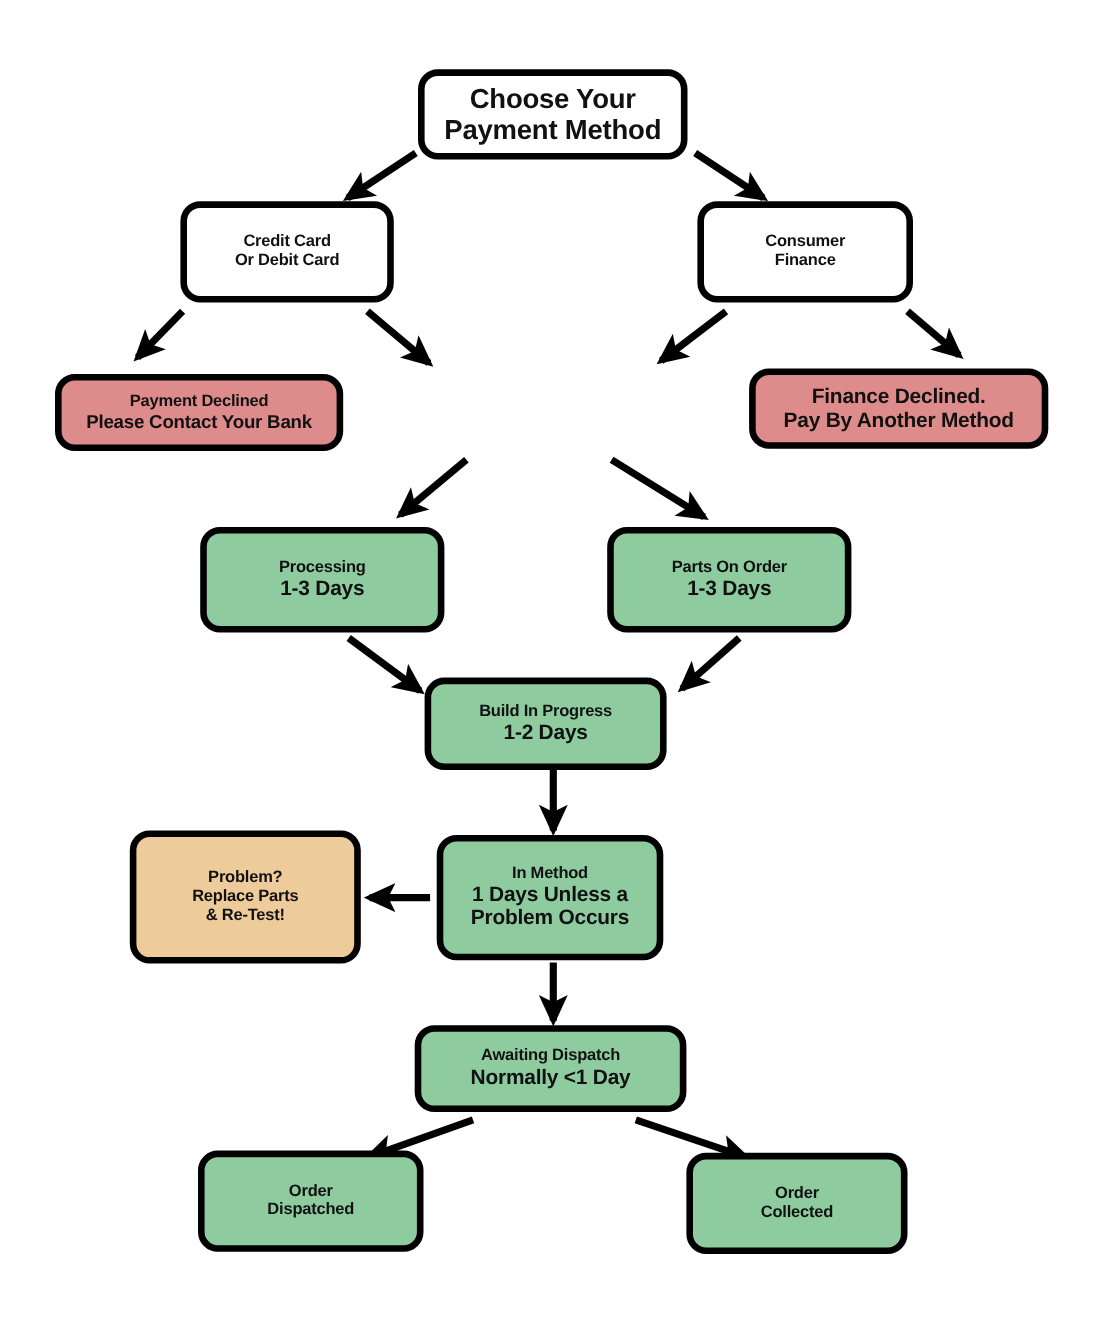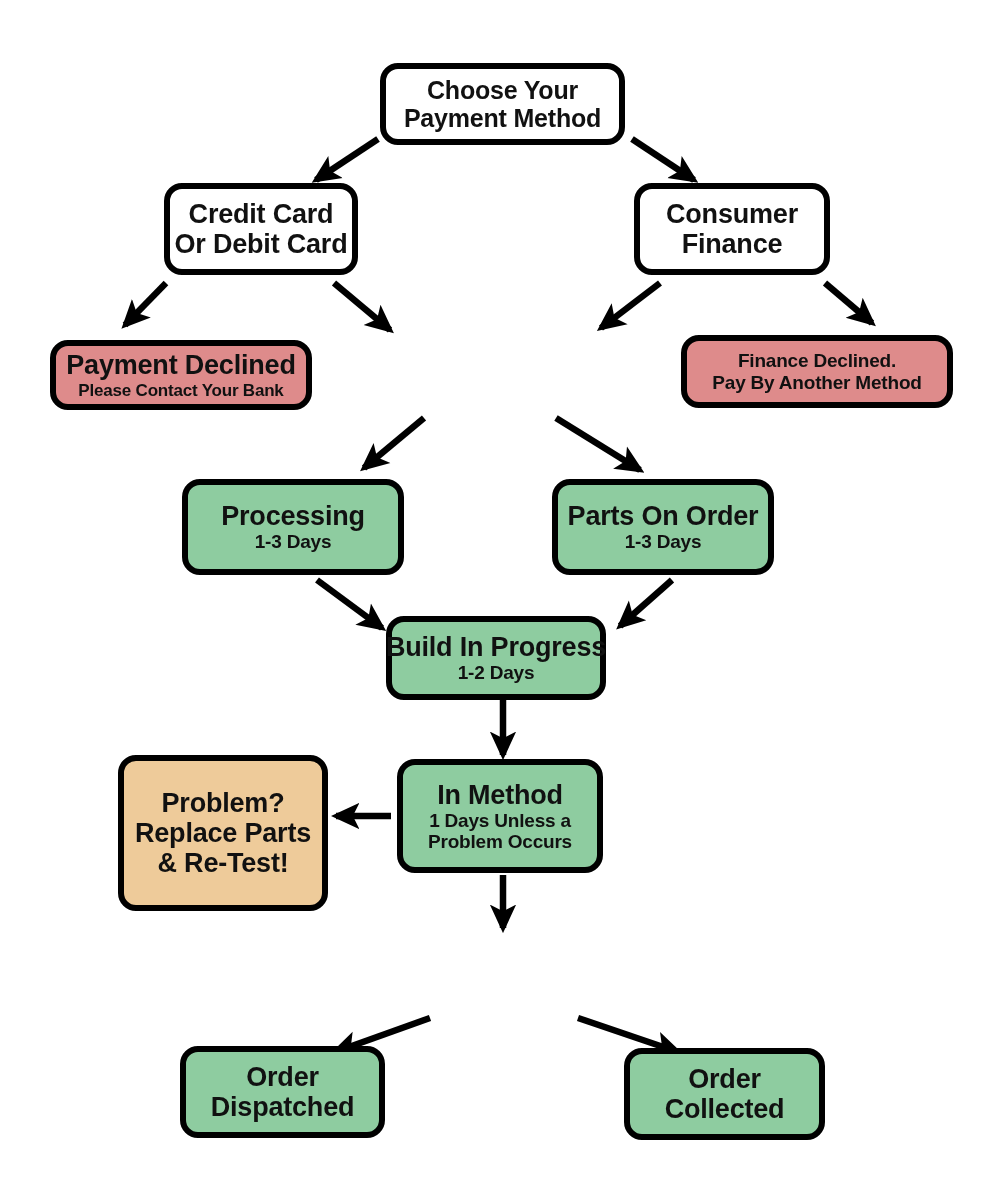--- a/index.html
+++ b/index.html
@@ -44,7 +44,7 @@
     white-space: nowrap;
   }
   .big   { font-size: 25px; }
-  .mid   { font-size: 27px; }
+  .mid   { font-size: 15px; }
   .small { font-size: 19px; }
   .tiny  { font-size: 17px; }
 </style>

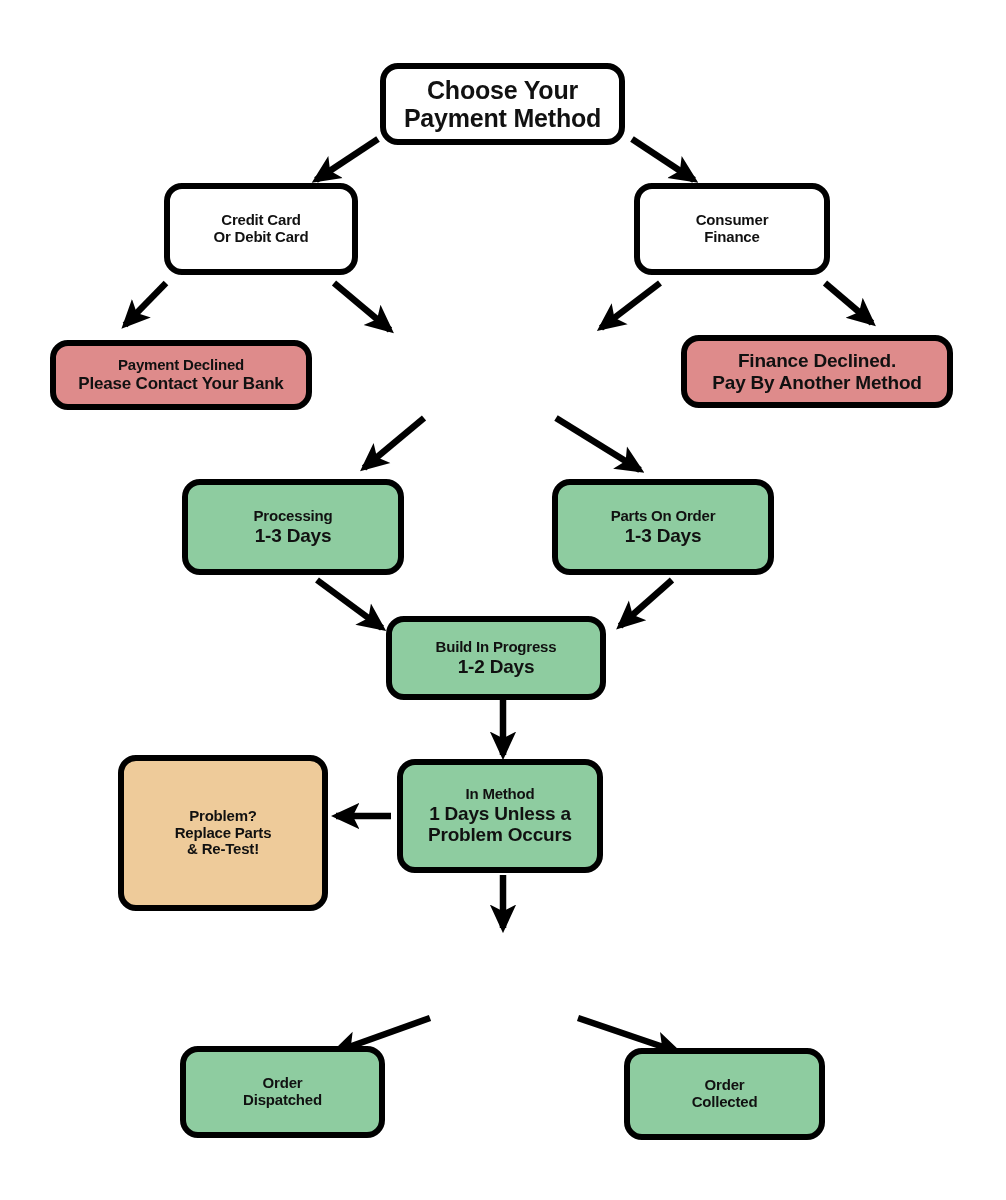--- a/index.html
+++ b/index.html
@@ -120,7 +120,7 @@
     <span class="ln small">1-2 Days</span>
   </div>
 
-  <div class="node" style="left:118px; top:755px; width:210px; height:156px; background:#eecb9a;">
+  <div class="node" style="left:118px; top:755px; width:210px; height:121px; background:#eecb9a;">
     <span class="ln mid">Problem?</span>
     <span class="ln mid">Replace Parts</span>
     <span class="ln mid">&amp; Re-Test!</span>

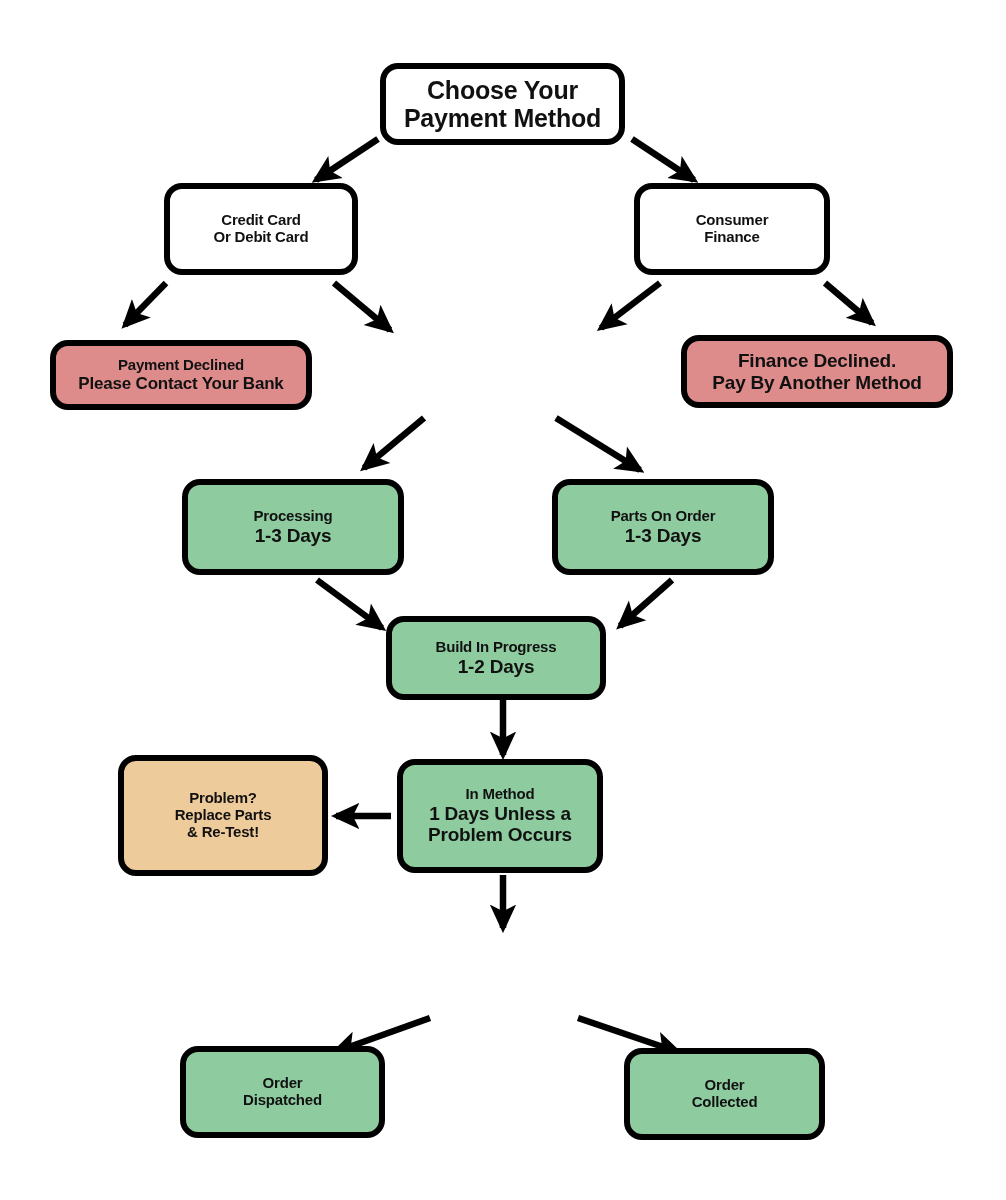--- a/index.html
+++ b/index.html
@@ -132,6 +132,10 @@
     <span class="ln small">Problem Occurs</span>
   </div>
 
+  <div class="node" style="left:377px; top:932px; width:247px; height:79px; background:#8ecca0;">
+    <span class="ln mid">Awaiting Dispatch</span>
+    <span class="ln small">Normally &lt;1 Day</span>
+  </div>
 
   <div class="node" style="left:180px; top:1046px; width:205px; height:92px; background:#8ecca0;">
     <span class="ln mid">Order</span>

